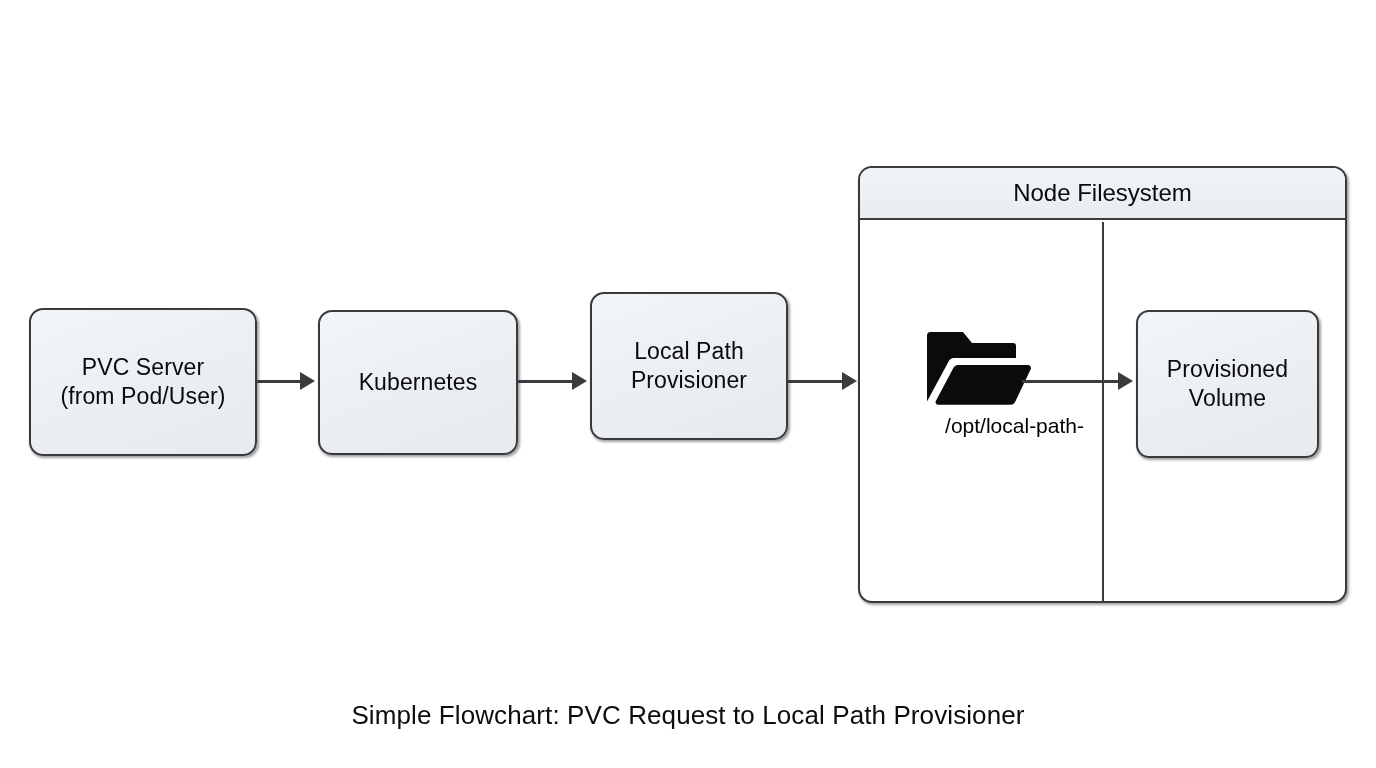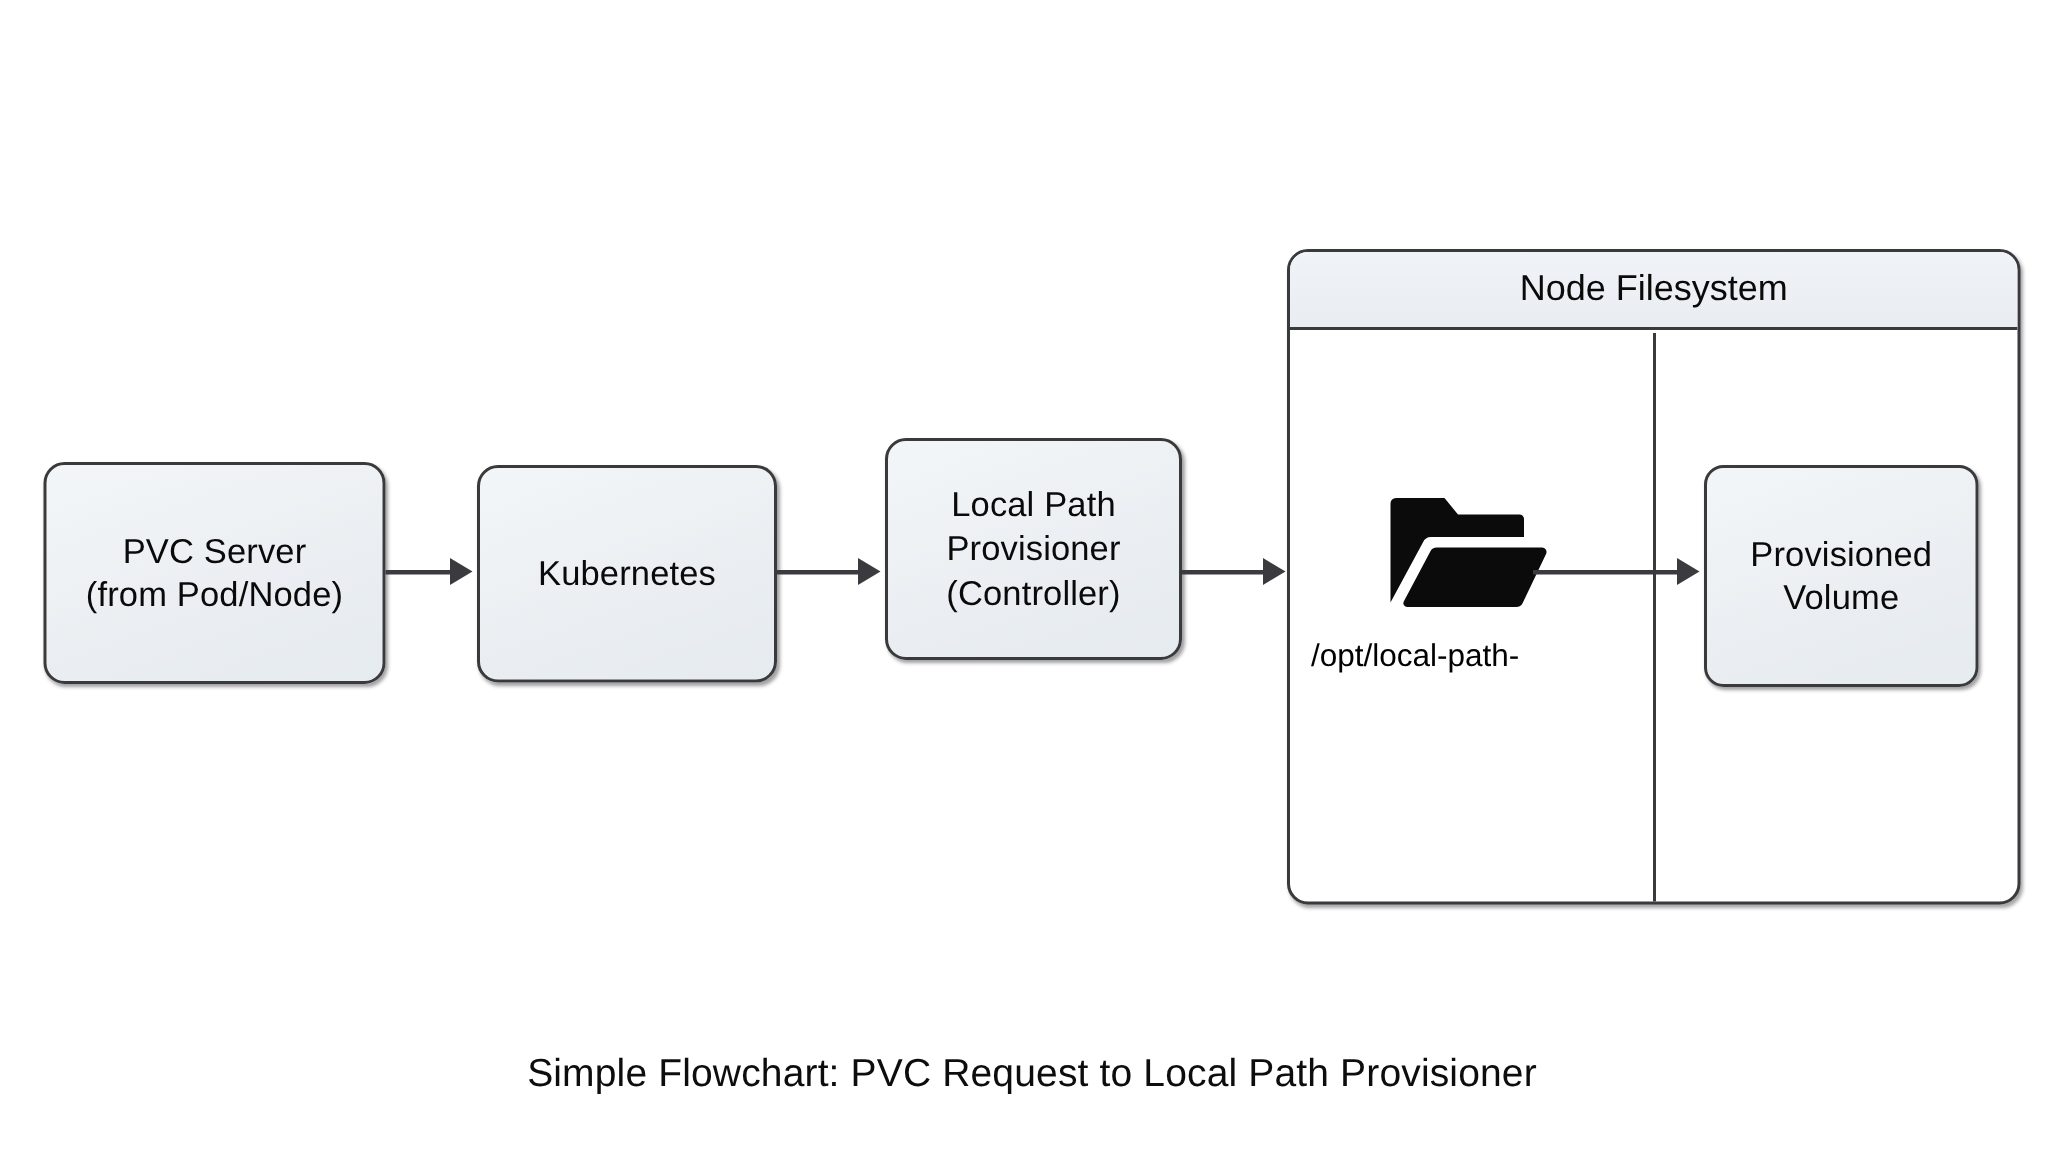--- a/index.html
+++ b/index.html
@@ -166,7 +166,7 @@
   <div class="node" id="node-pvc">
     <span class="lines">
       <span>PVC Server</span>
-      <span>(from Pod/Node)</span>
+      <span>(from Pod/User)</span>
     </span>
   </div>
 

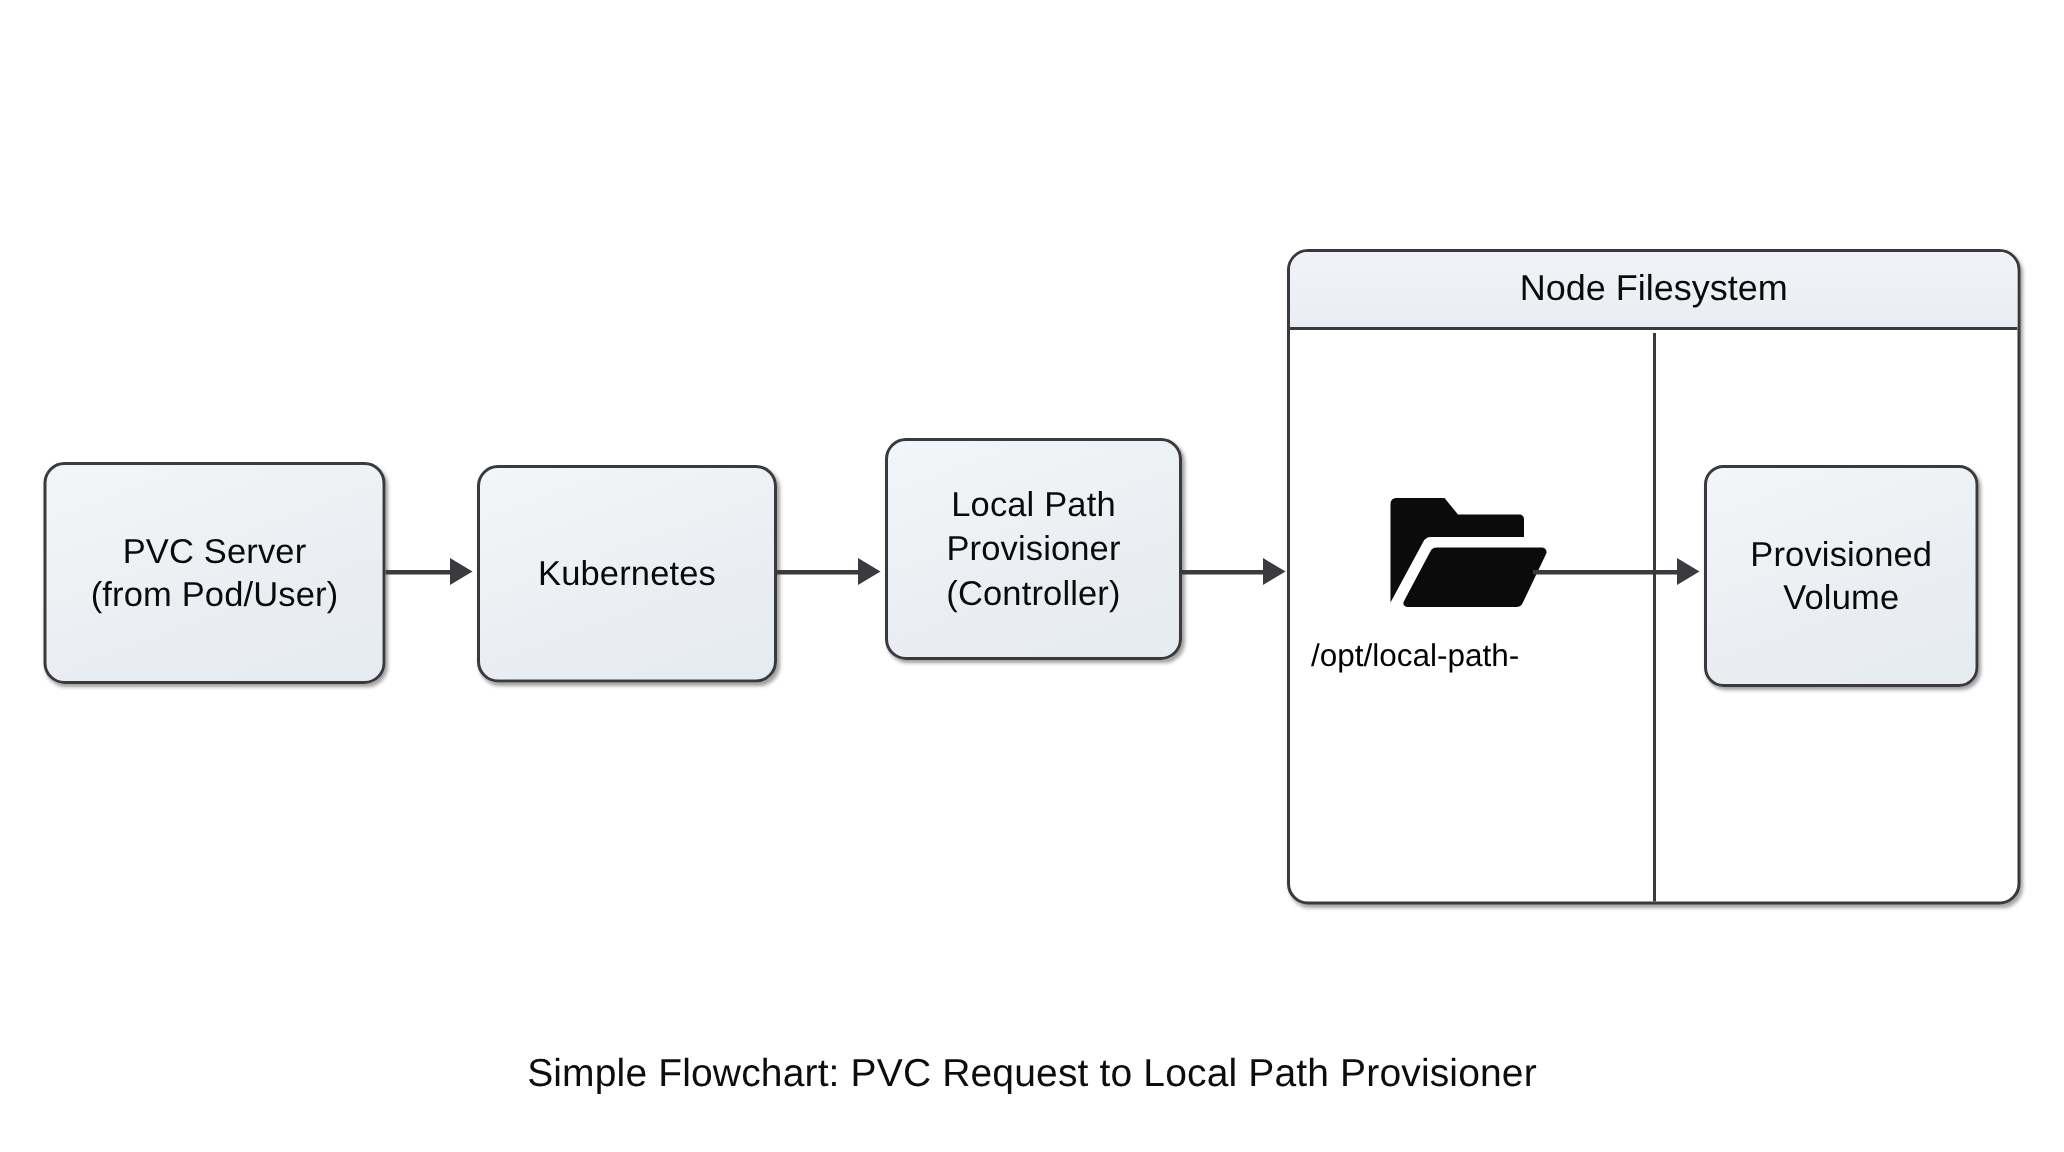--- a/index.html
+++ b/index.html
@@ -186,7 +186,6 @@
     <span class="lines">
       <span>Local Path</span>
       <span>Provisioner</span>
-      <span>(Controller)</span>
     </span>
   </div>
 

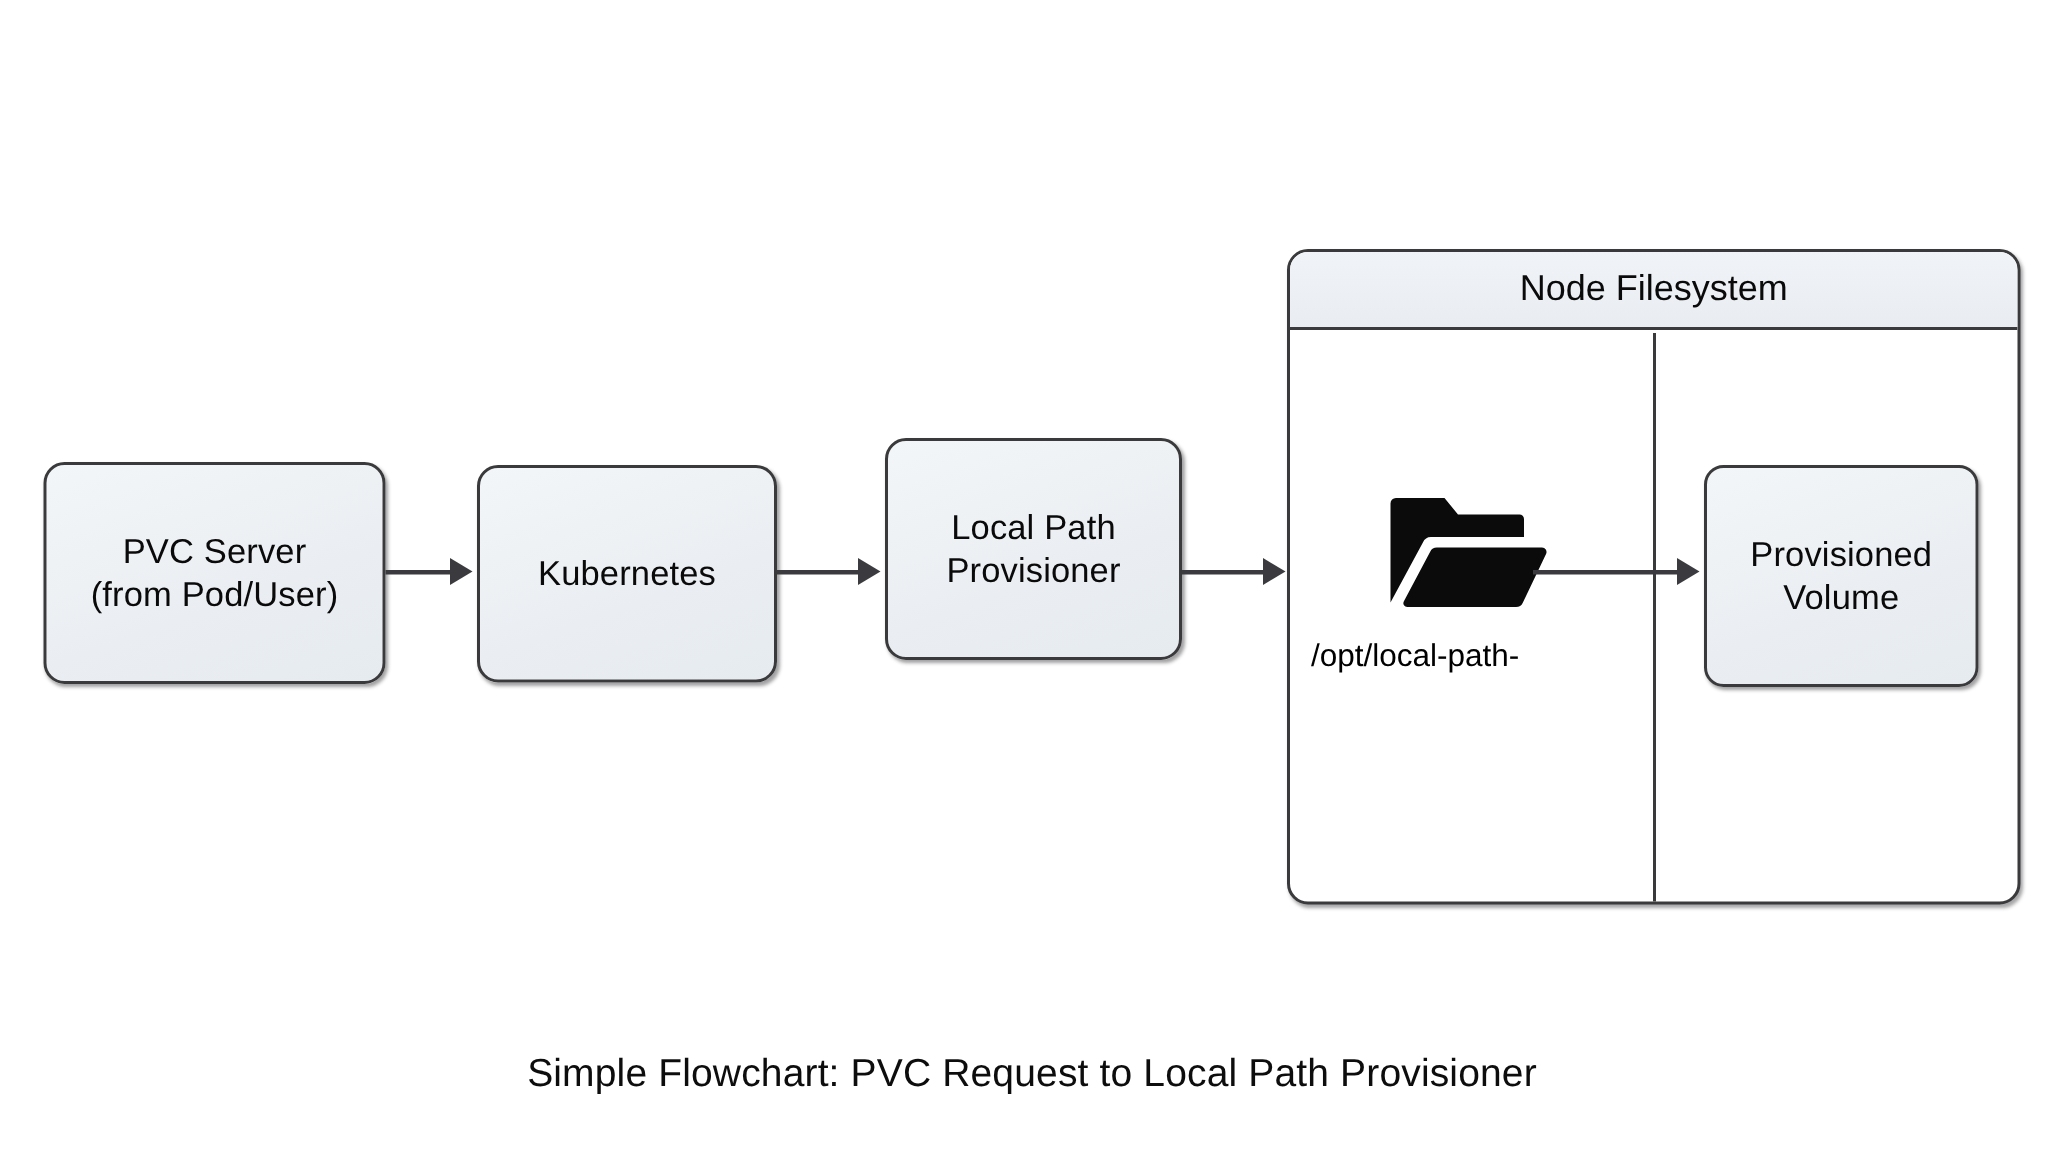--- a/index.html
+++ b/index.html
@@ -113,10 +113,10 @@
     display: block;
   }
   #folder-path {
-    margin-top: 17px;
+    margin-top: 5px;
     font-size: 21px;
     line-height: 1.22;
-    text-align: left;
+    text-align: right;
     color: #000;
     width: 210px;
   }

